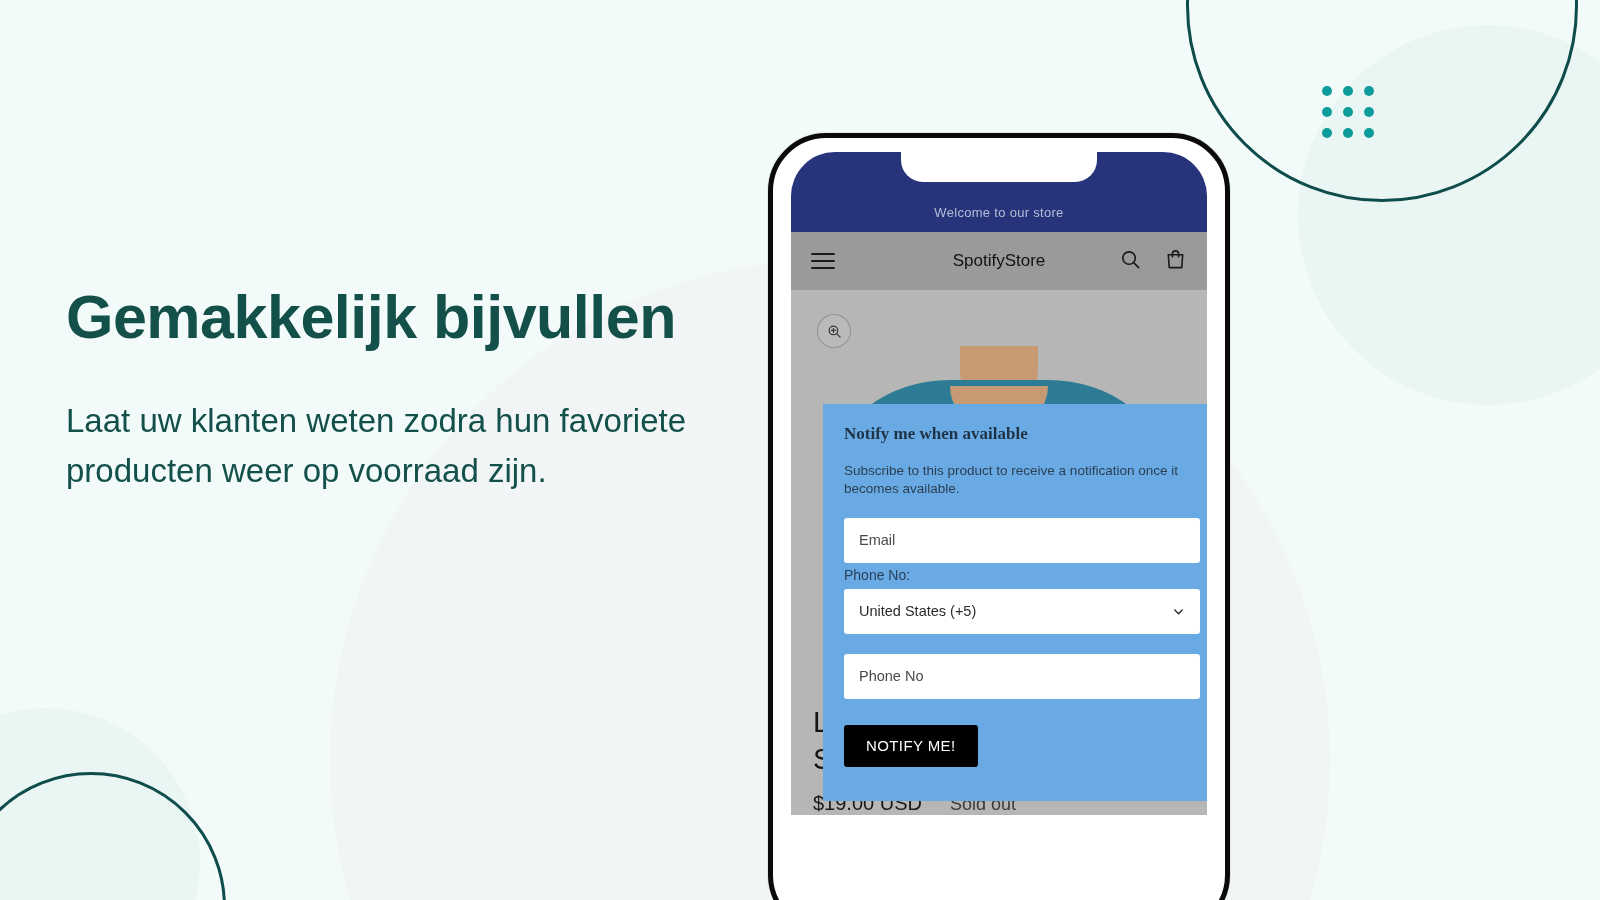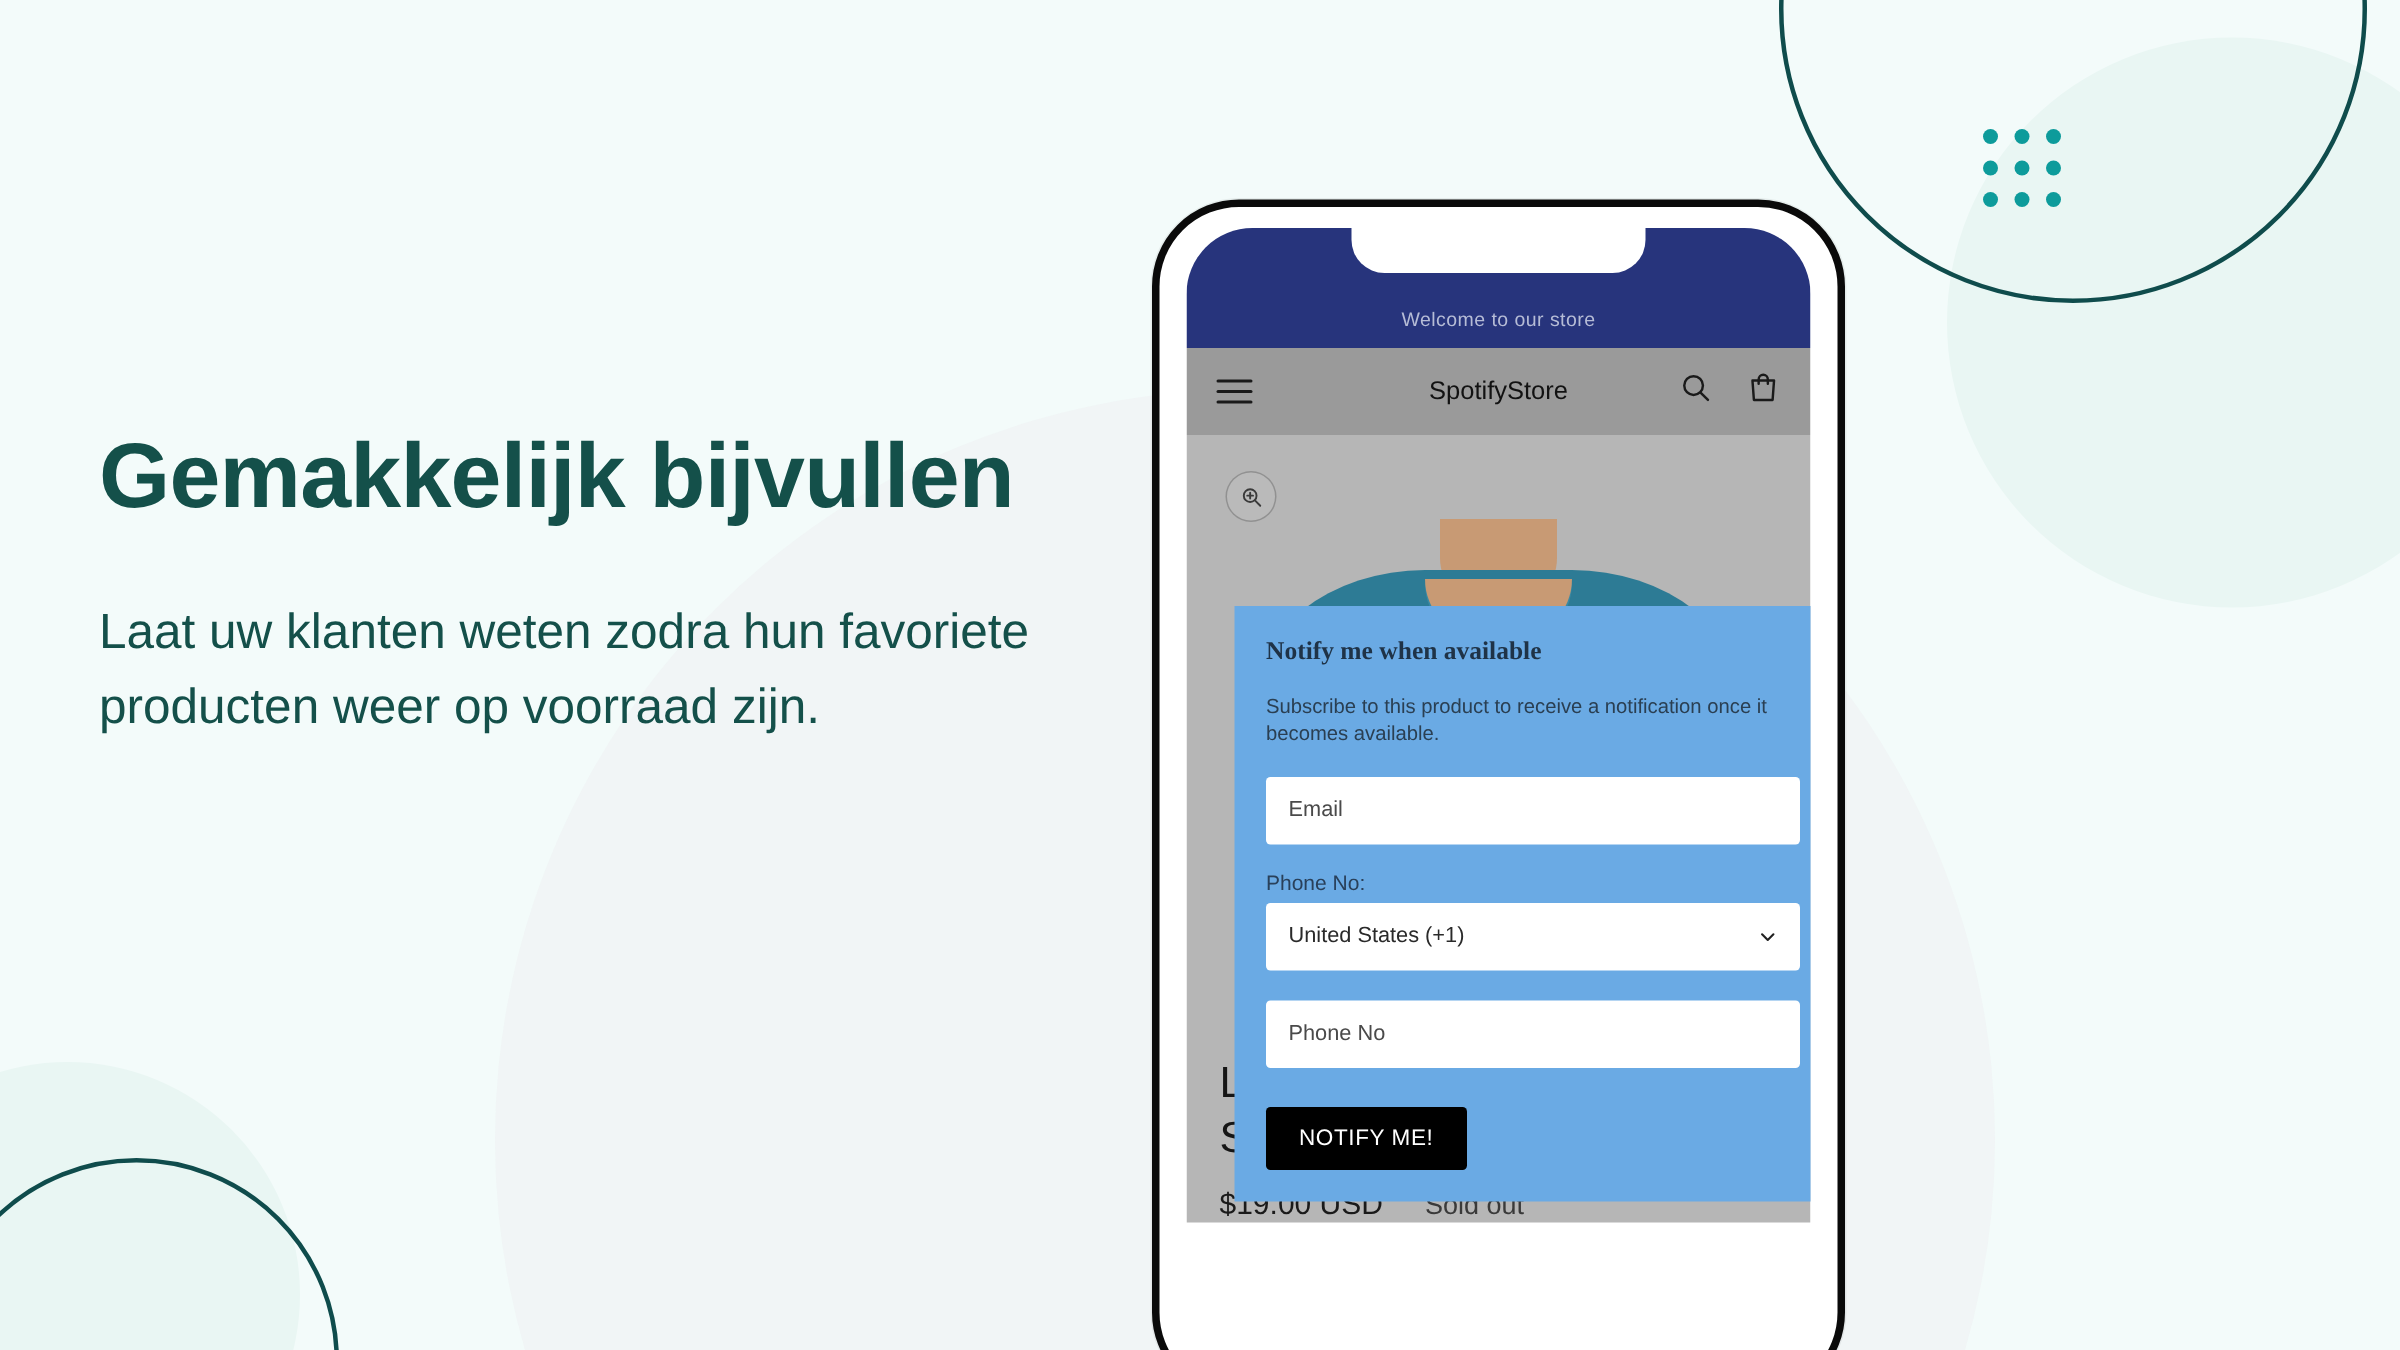--- a/index.html
+++ b/index.html
@@ -161,7 +161,7 @@
     font-size: 14.5px; color: #4a4a4a;
   }
   .field.select { justify-content: space-between; color: #2a2a2a; margin-top: 6px; }
-  .phone-label { margin-top: 17px; font-size: 14px; color: #29405a; }
+  .phone-label { margin-top: 4px; font-size: 14px; color: #29405a; }
   .notify-btn {
     margin-top: 26px;
     display: inline-flex; align-items: center; justify-content: center;

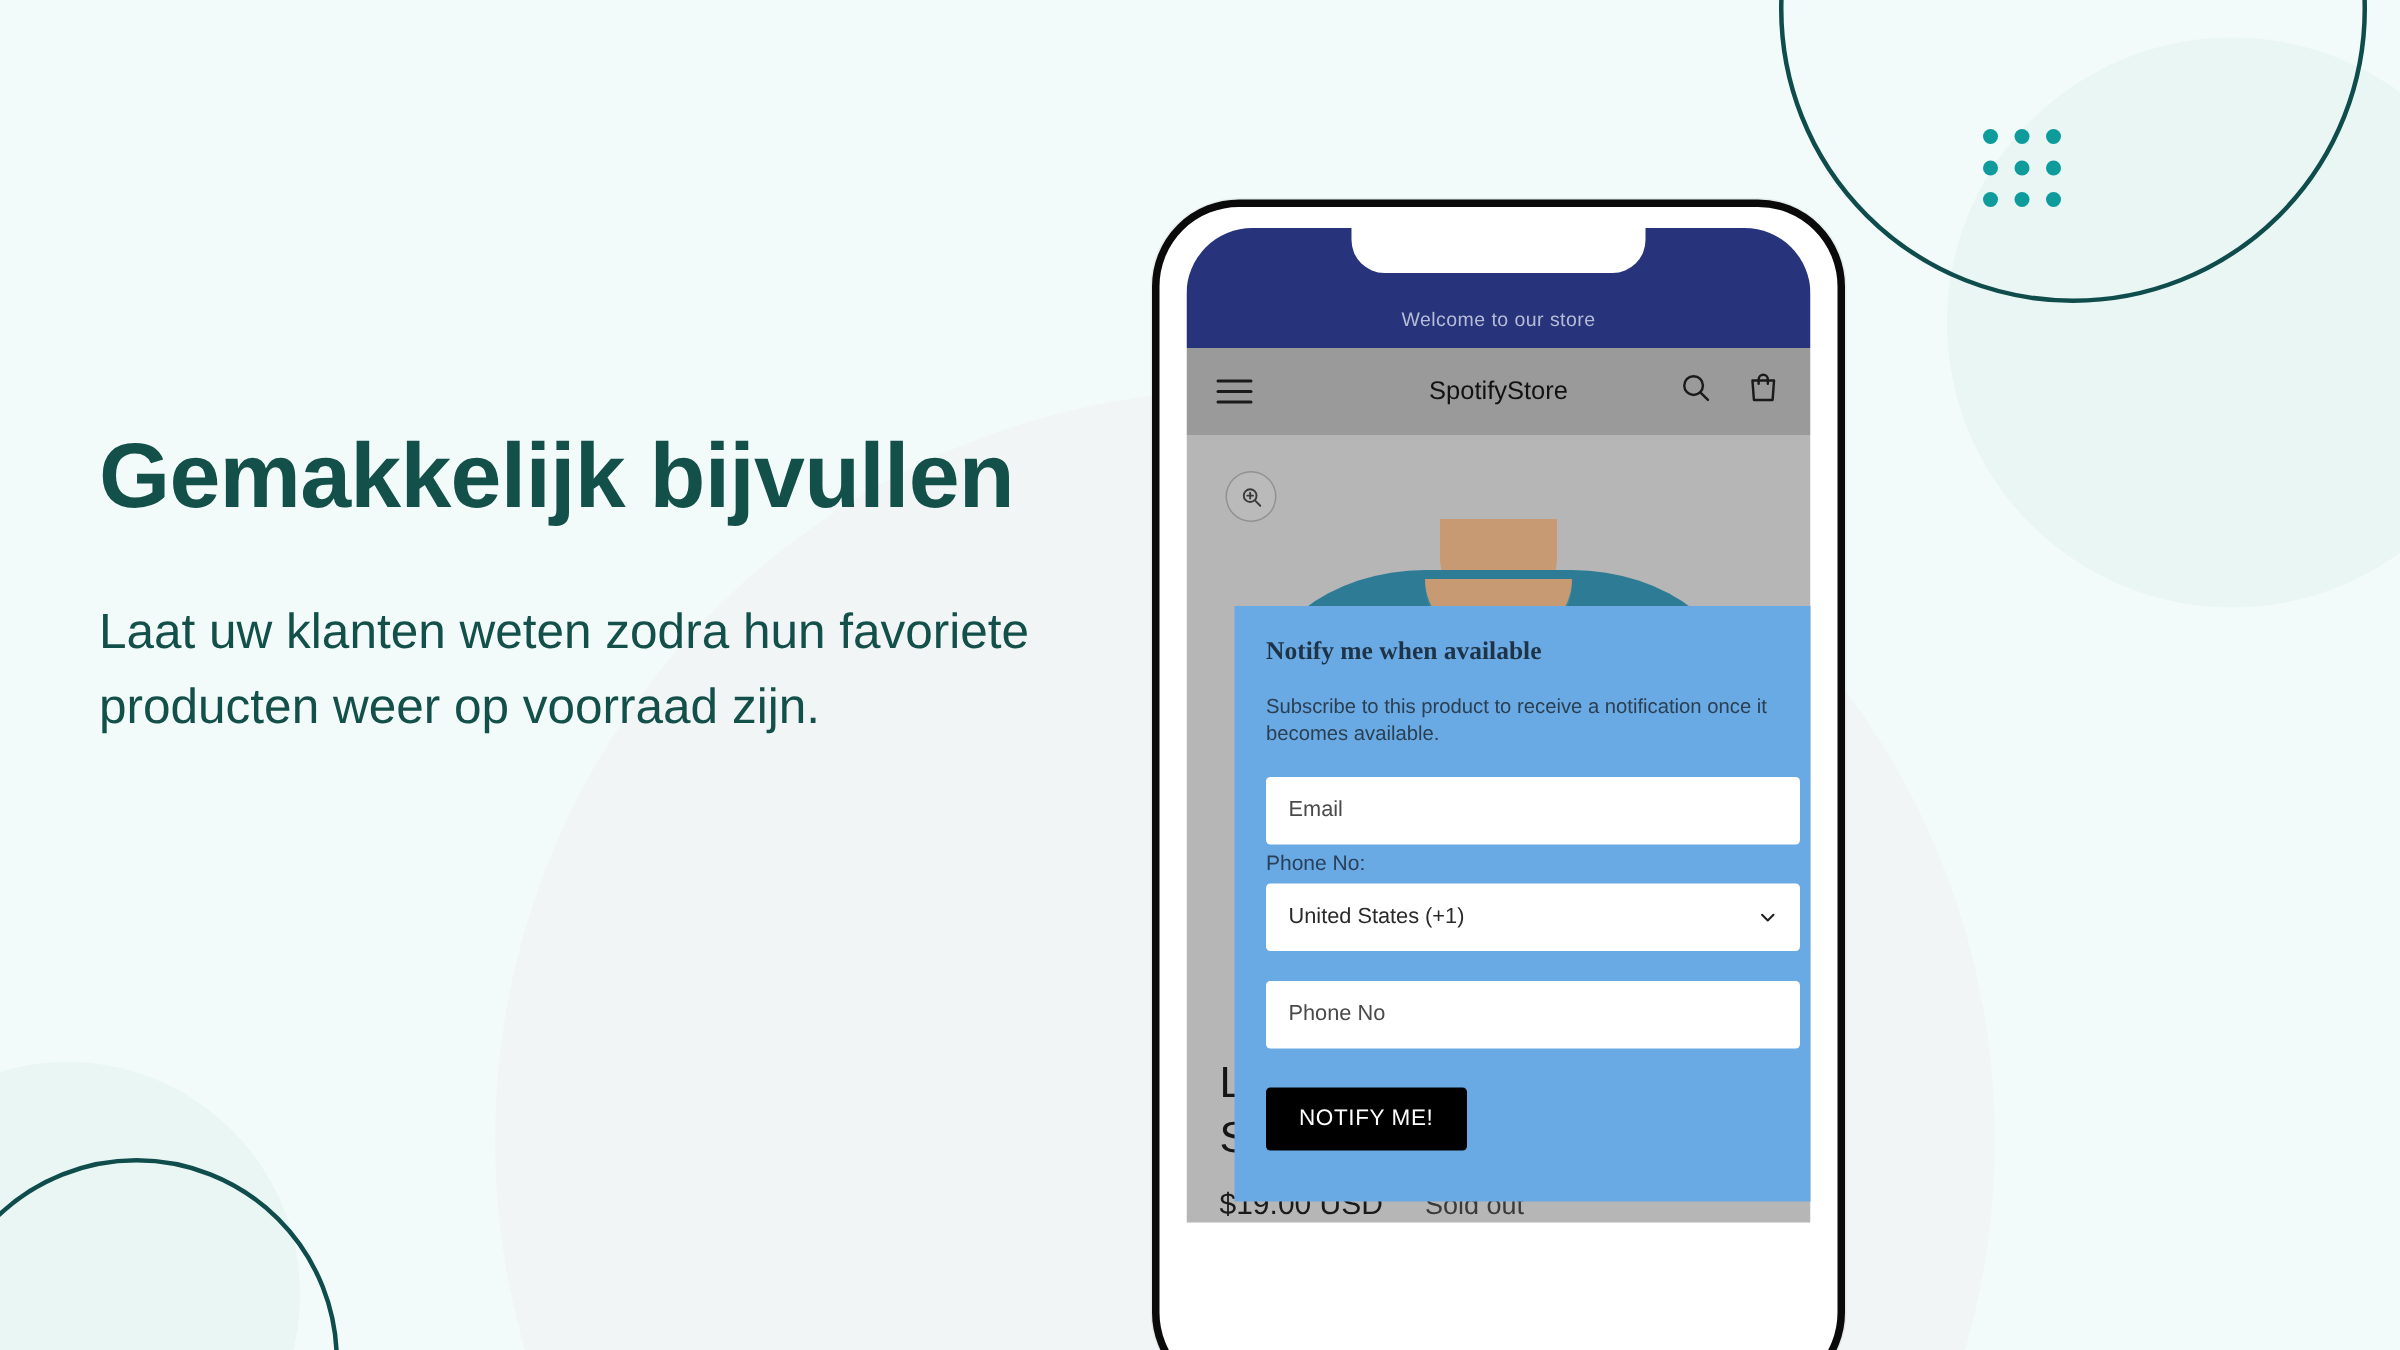--- a/index.html
+++ b/index.html
@@ -266,7 +266,7 @@
         <div class="phone-label">Phone No:</div>
 
         <div class="field select">
-          <span>United States (+1)</span>
+          <span>United States (+5)</span>
           <svg class="chev" viewBox="0 0 24 24" fill="none" stroke="#222" stroke-width="2.6">
             <polyline points="5,9 12,16 19,9" stroke-linecap="round" stroke-linejoin="round"></polyline>
           </svg>

